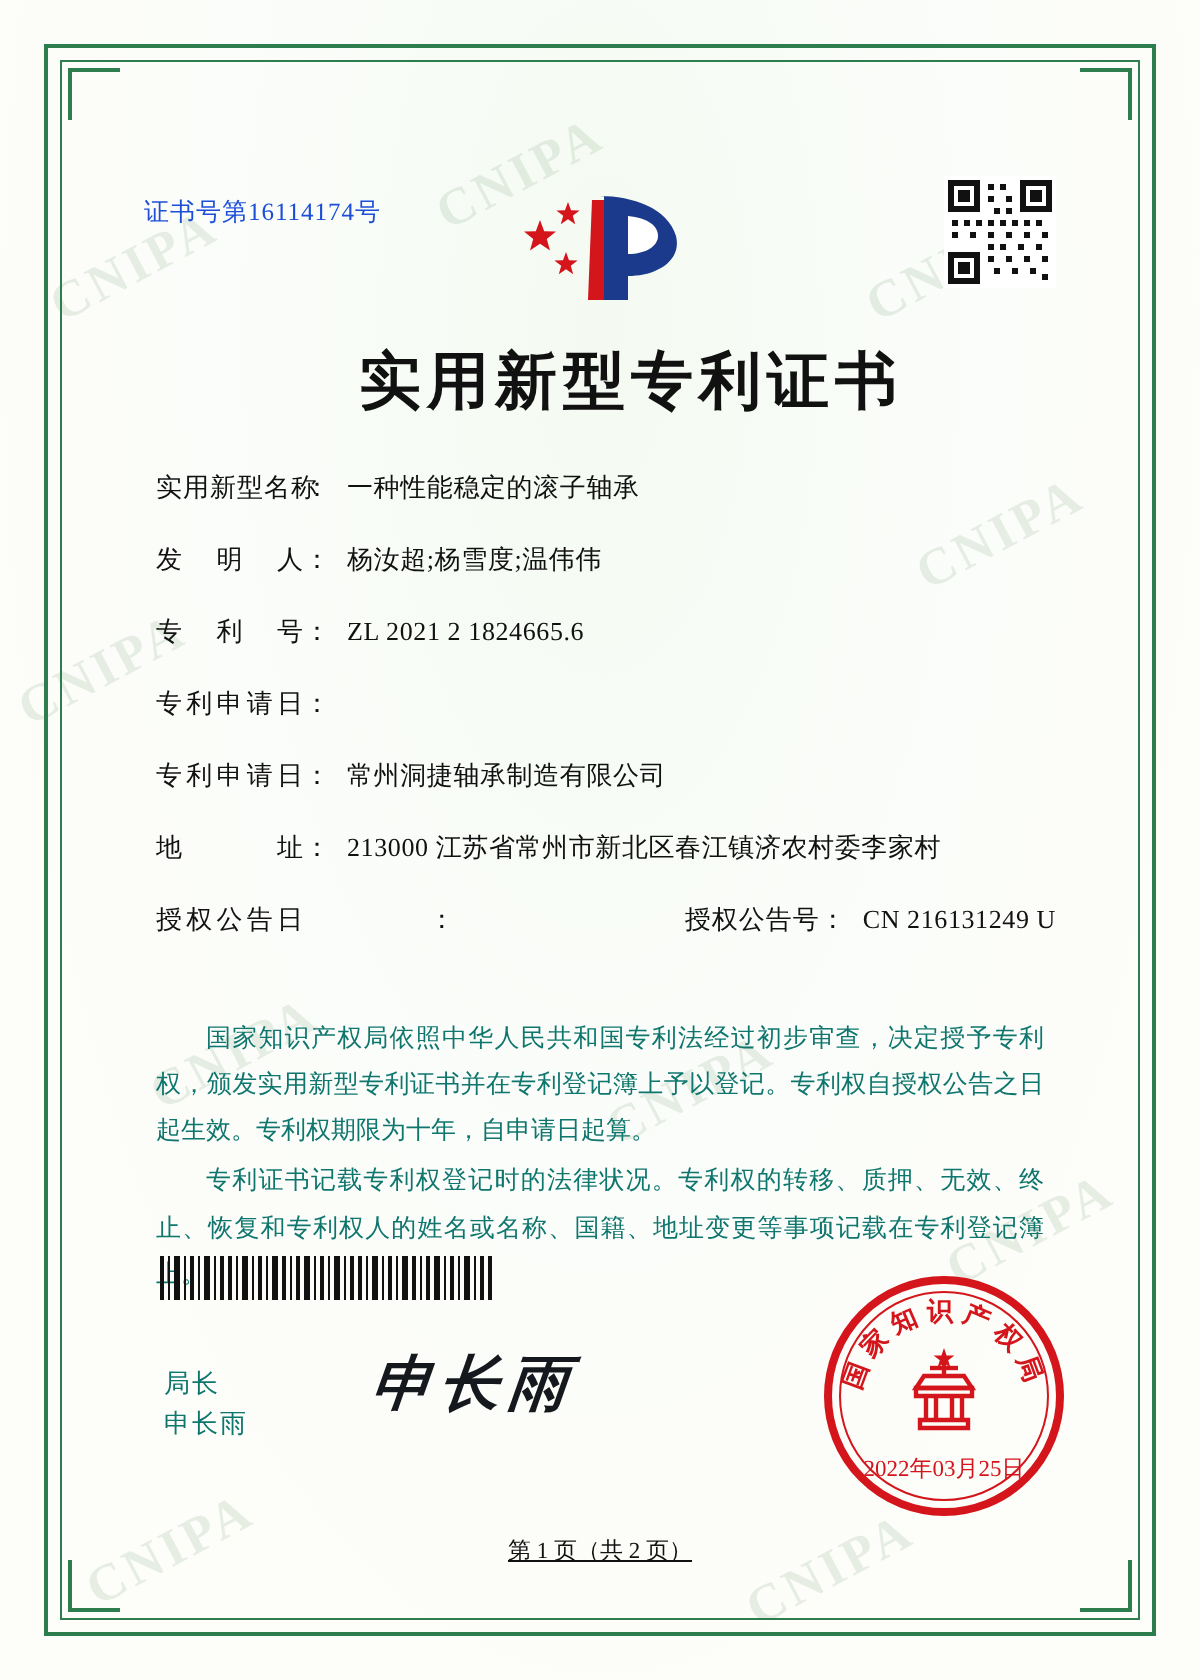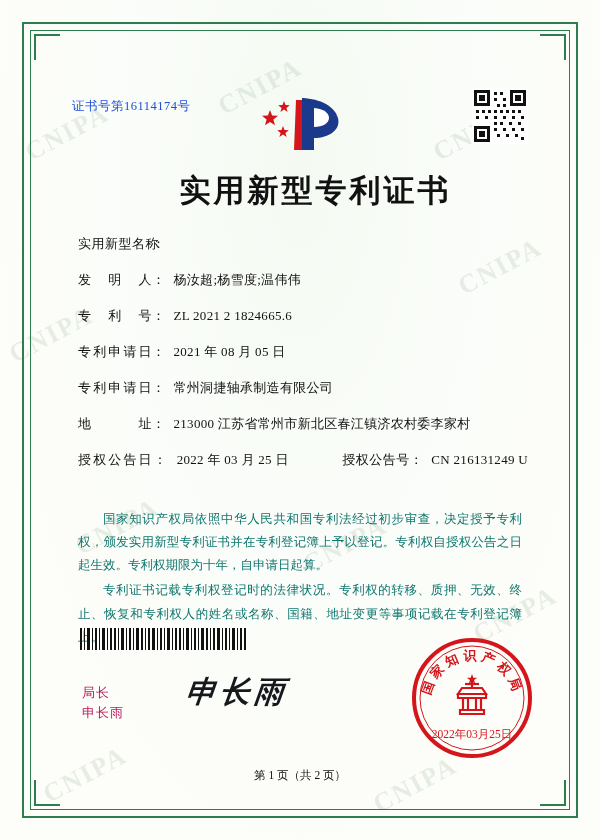--- a/index.html
+++ b/index.html
@@ -329,6 +329,7 @@
     <div class="field-row">
       <span class="field-label spread">实用新型名称</span>
       <span class="field-label">：</span>
+      <span class="field-value">一种性能稳定的滚子轴承</span>
     </div>
     <div class="field-row">
       <span class="field-label spread">发明人</span>

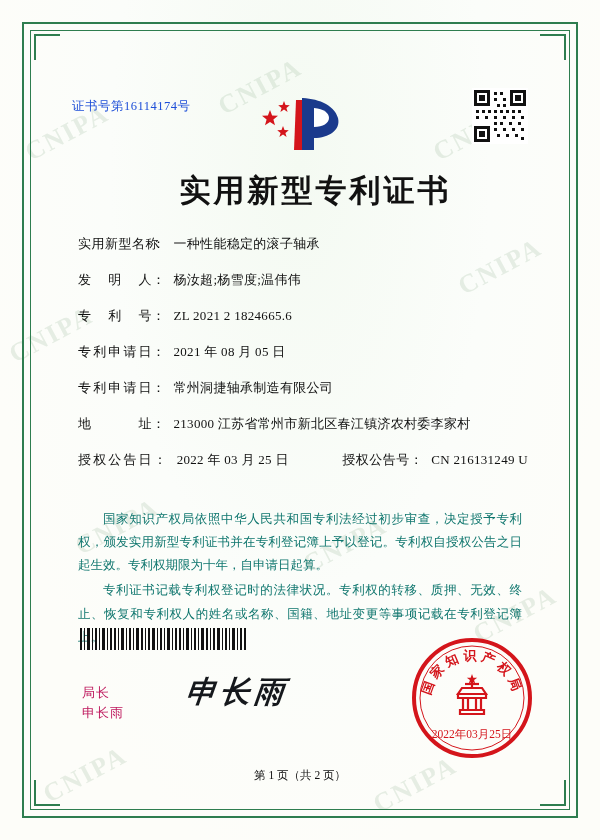--- a/index.html
+++ b/index.html
@@ -344,7 +344,6 @@
     <div class="field-row">
       <span class="field-label spread">专利申请日</span>
       <span class="field-label">：</span>
-      <span class="field-value">2021 年 08 月 05 日</span>
     </div>
     <div class="field-row">
       <span class="field-label spread">专利申请日</span>

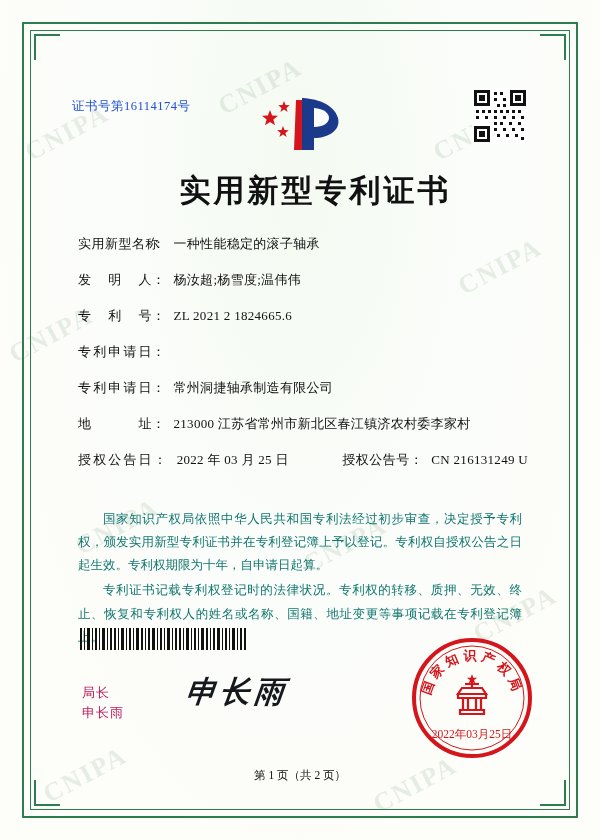--- a/index.html
+++ b/index.html
@@ -358,7 +358,6 @@
     <div class="field-row pair">
       <span class="field-label spread">授权公告日</span>
       <span class="field-label">：</span>
-      <span class="field-value">2022 年 03 月 25 日</span>
       <span class="pair-second">
         <span class="field-label">授权公告号</span><span class="field-label">：</span><span class="field-value">CN 216131249 U</span>
       </span>

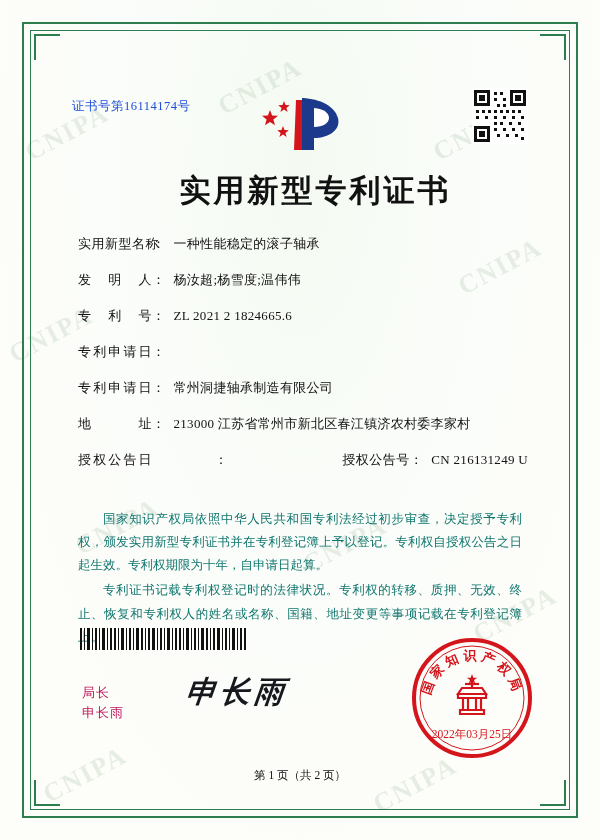--- a/index.html
+++ b/index.html
@@ -184,10 +184,10 @@
     position: absolute;
     left: 82px;
     top: 683px;
-    font-family: Liberation Sans, sans-serif;
+    font-family: Liberation Mono, monospace;
     font-size: 13px;
     line-height: 1.5;
-    color: #be185d;
+    color: #0f766e;
     letter-spacing: 1px;
   }
   .handwriting {

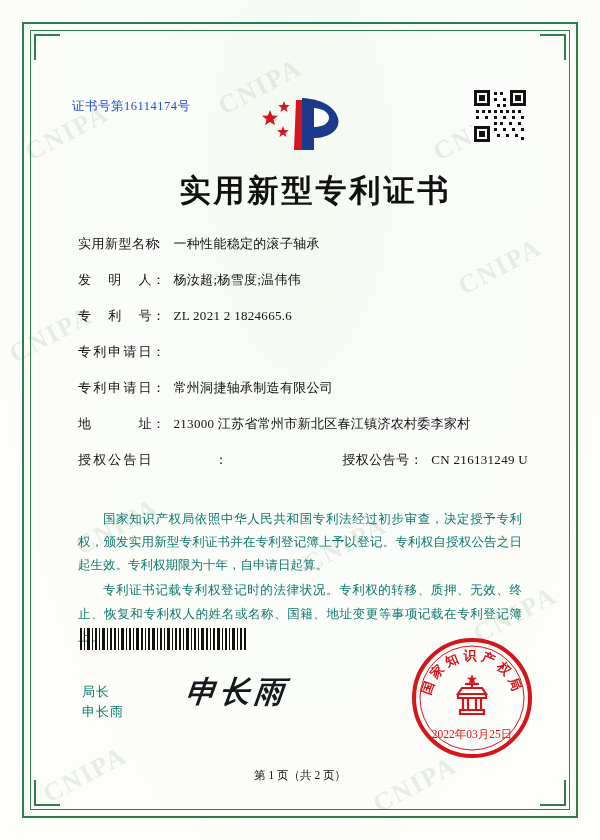--- a/index.html
+++ b/index.html
@@ -220,6 +220,7 @@
     font-size: 11.5px;
     font-family: "Liberation Serif", serif;
     color: #111;
+    text-decoration: underline;
   }
   .footnote {
     position: absolute;

